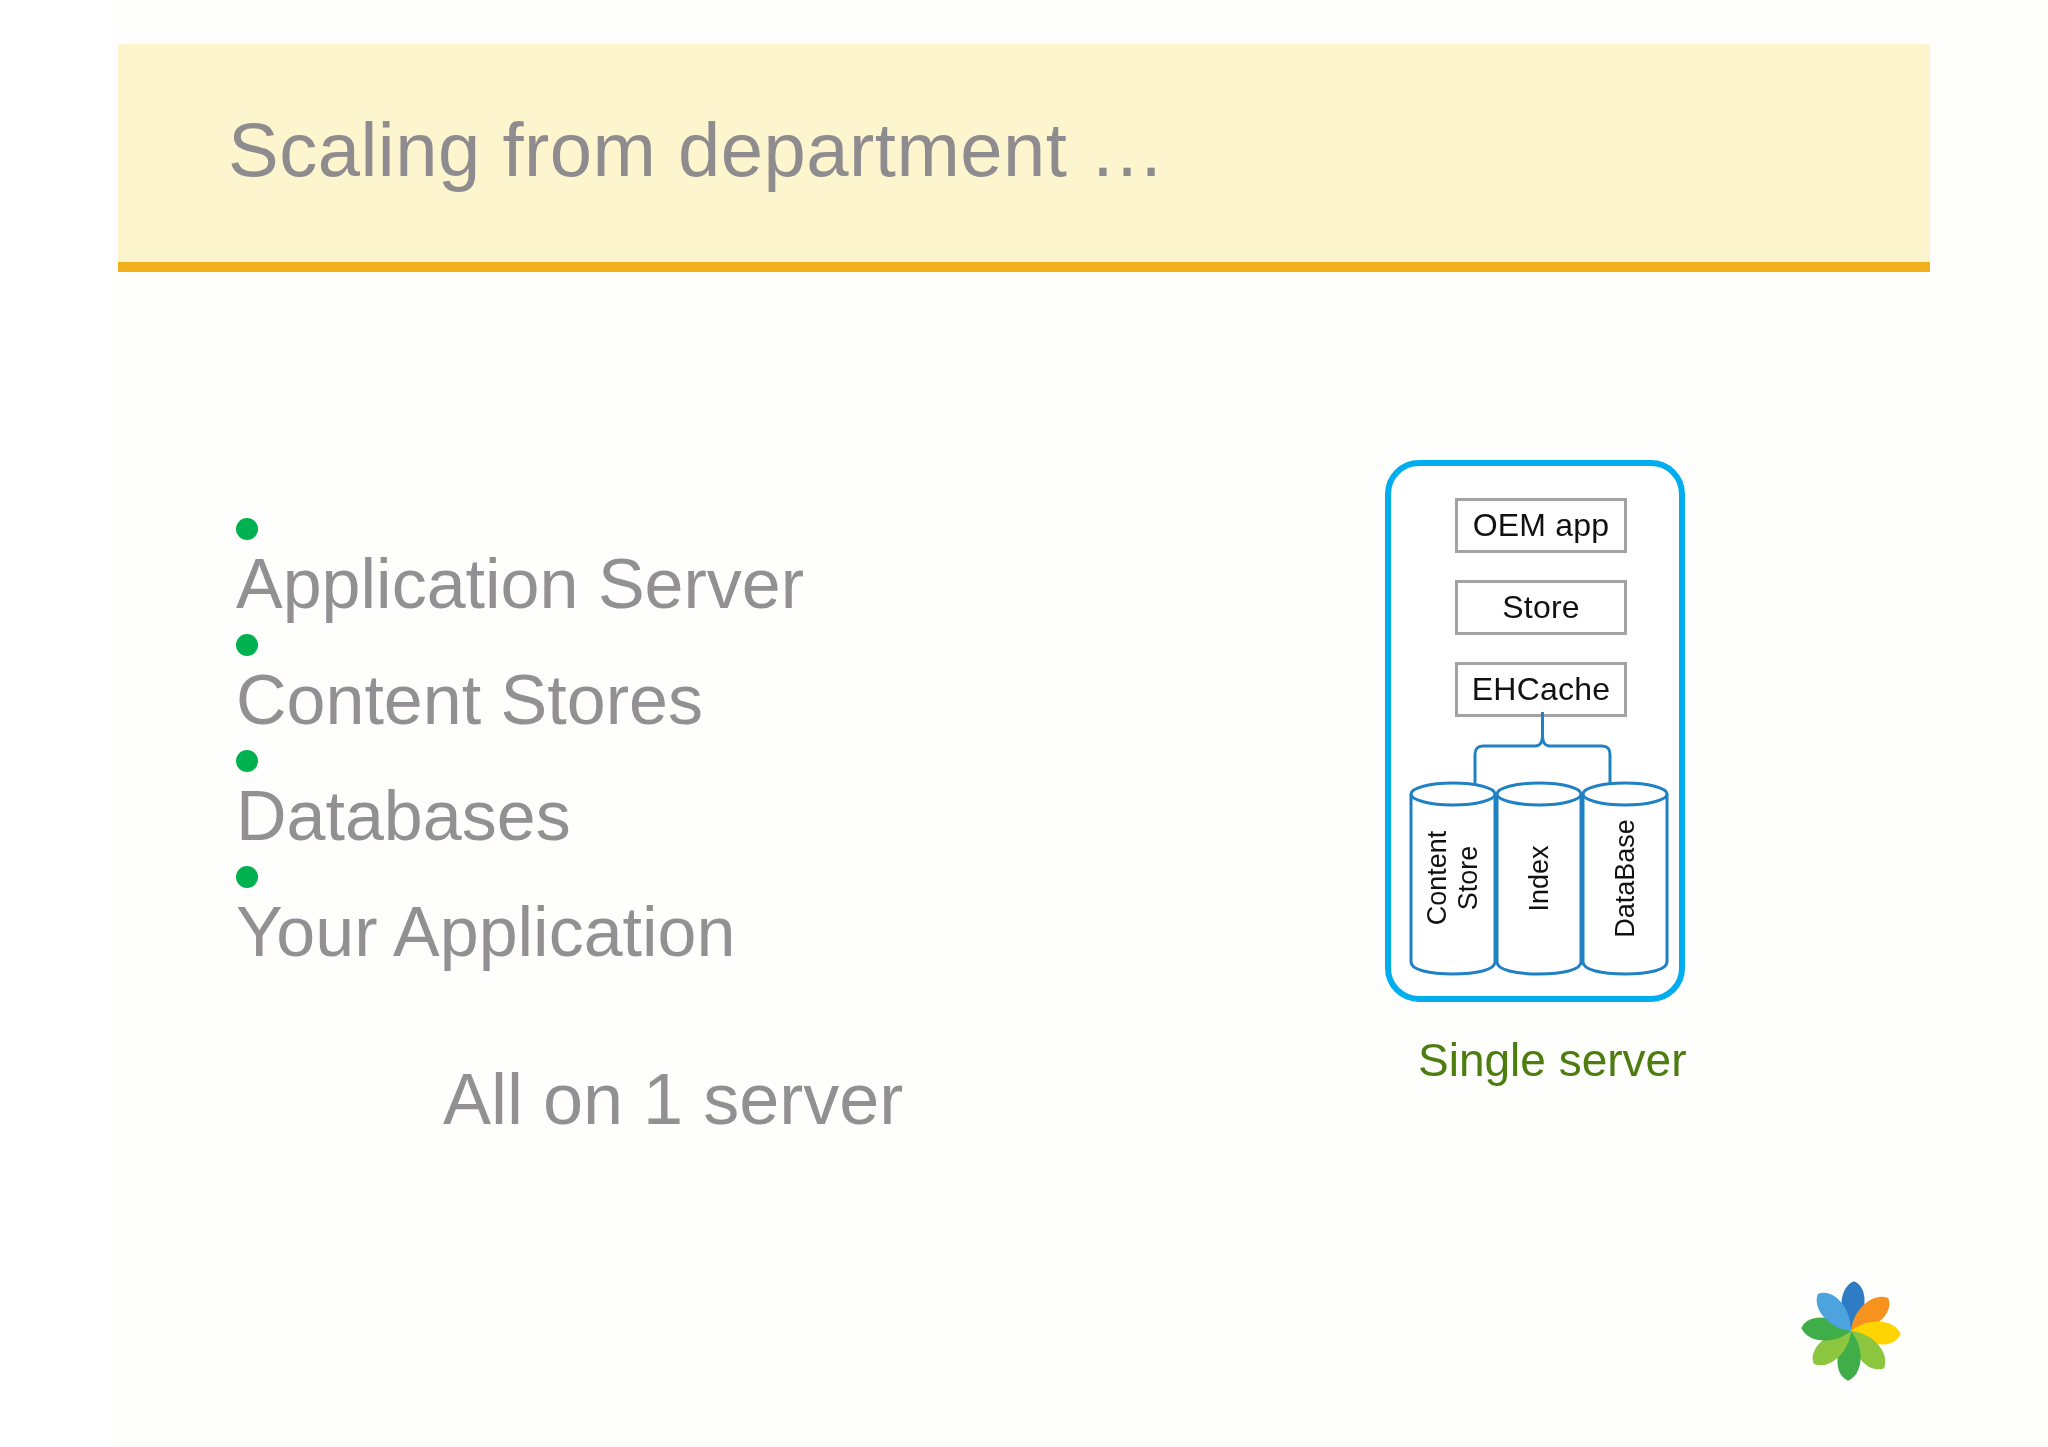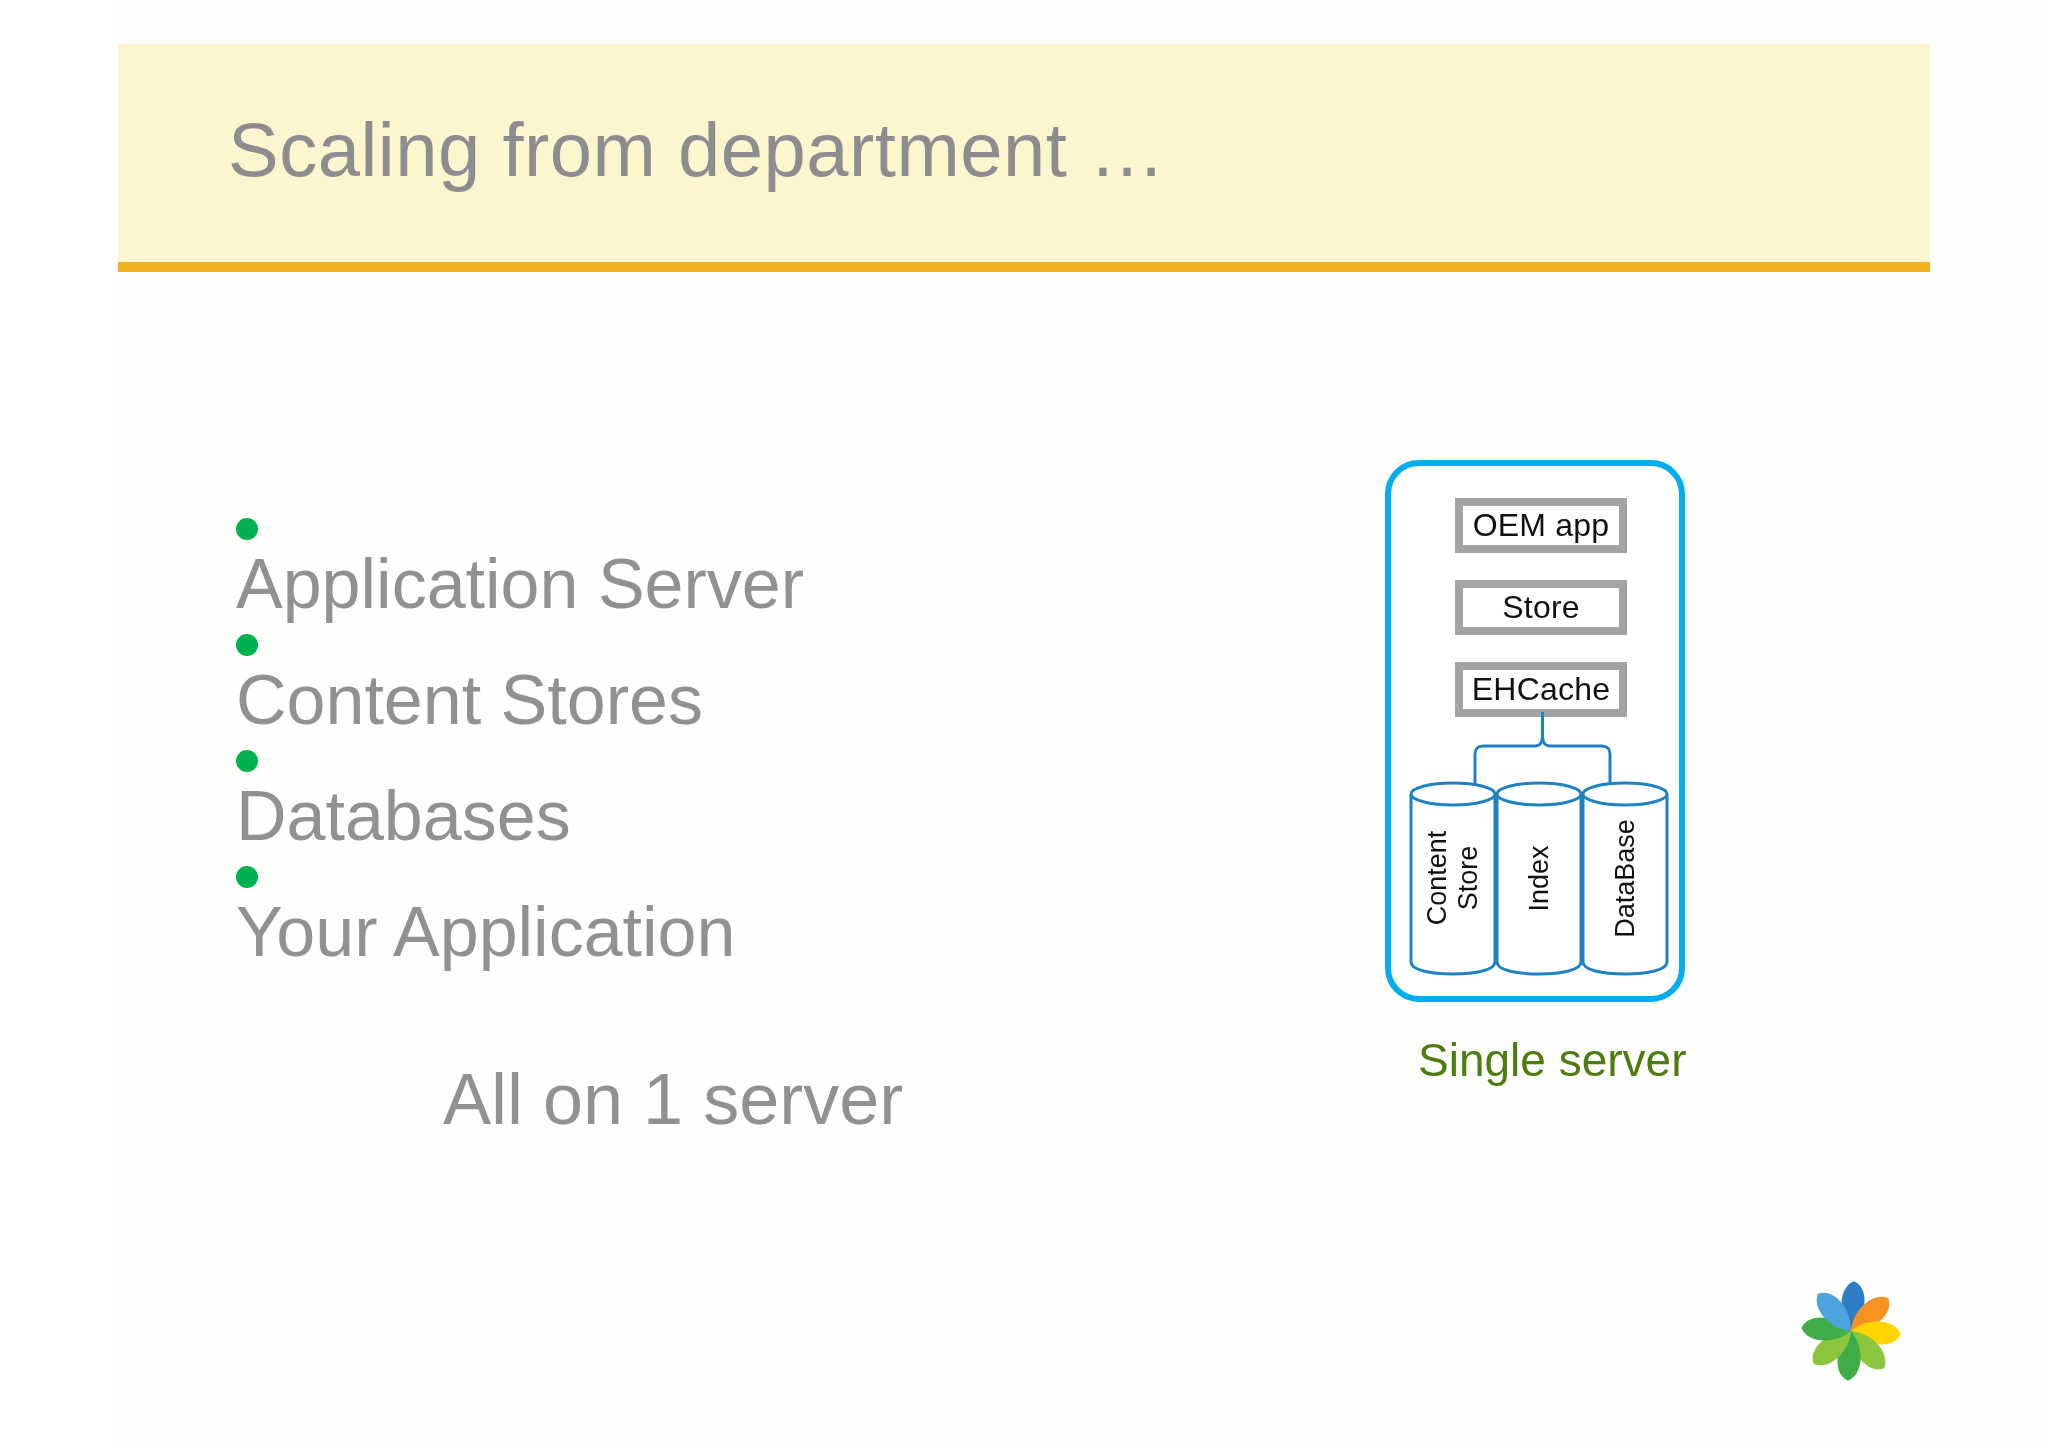--- a/index.html
+++ b/index.html
@@ -126,7 +126,7 @@
     left: 100px;
     width: 172px;
     height: 55px;
-    border: 8px solid #a3a3a3;
+    border: 3px solid #a3a3a3;
     box-sizing: border-box;
     background: #ffffff;
     display: flex;

